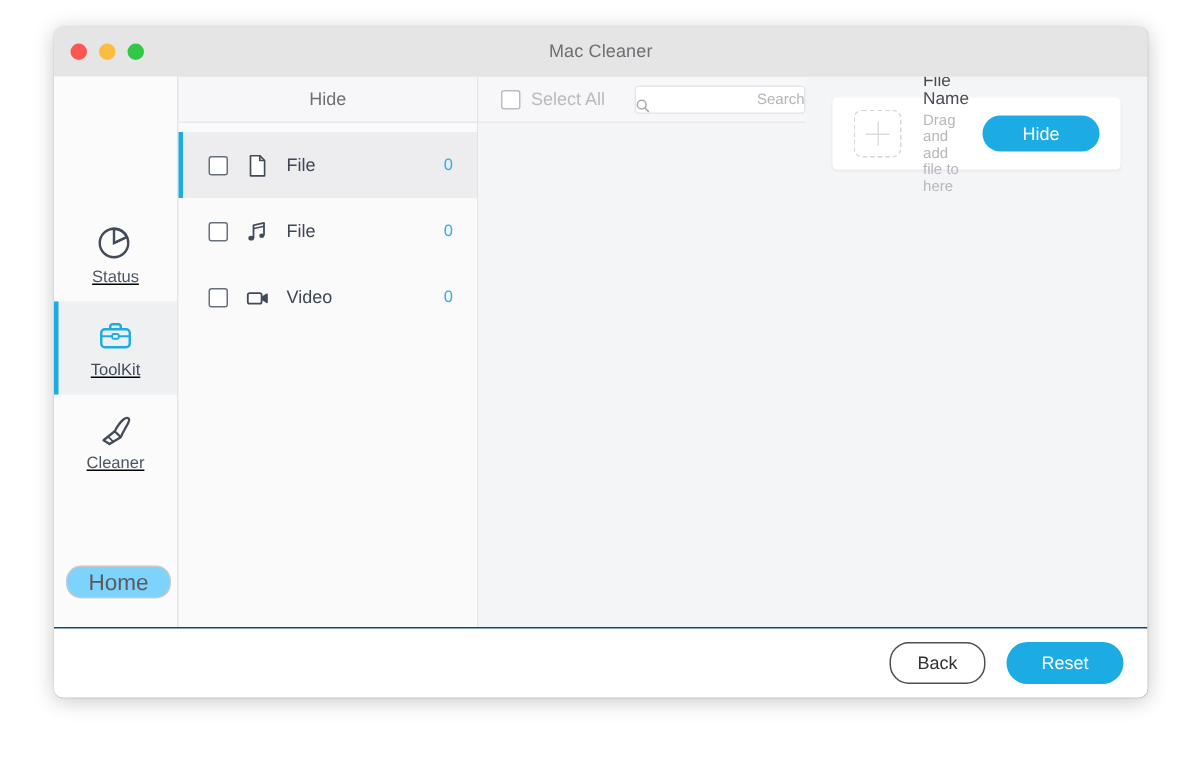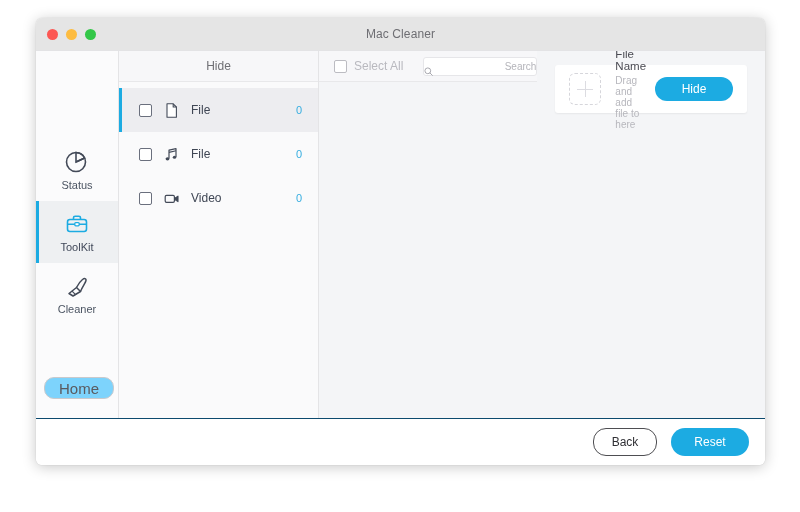--- a/index.html
+++ b/index.html
@@ -99,6 +99,7 @@
     justify-content: center;
     gap: 5px;
     cursor: default;
+    text-decoration: underline;
   }
   .nav-item.active {
     background: #eef0f2;

